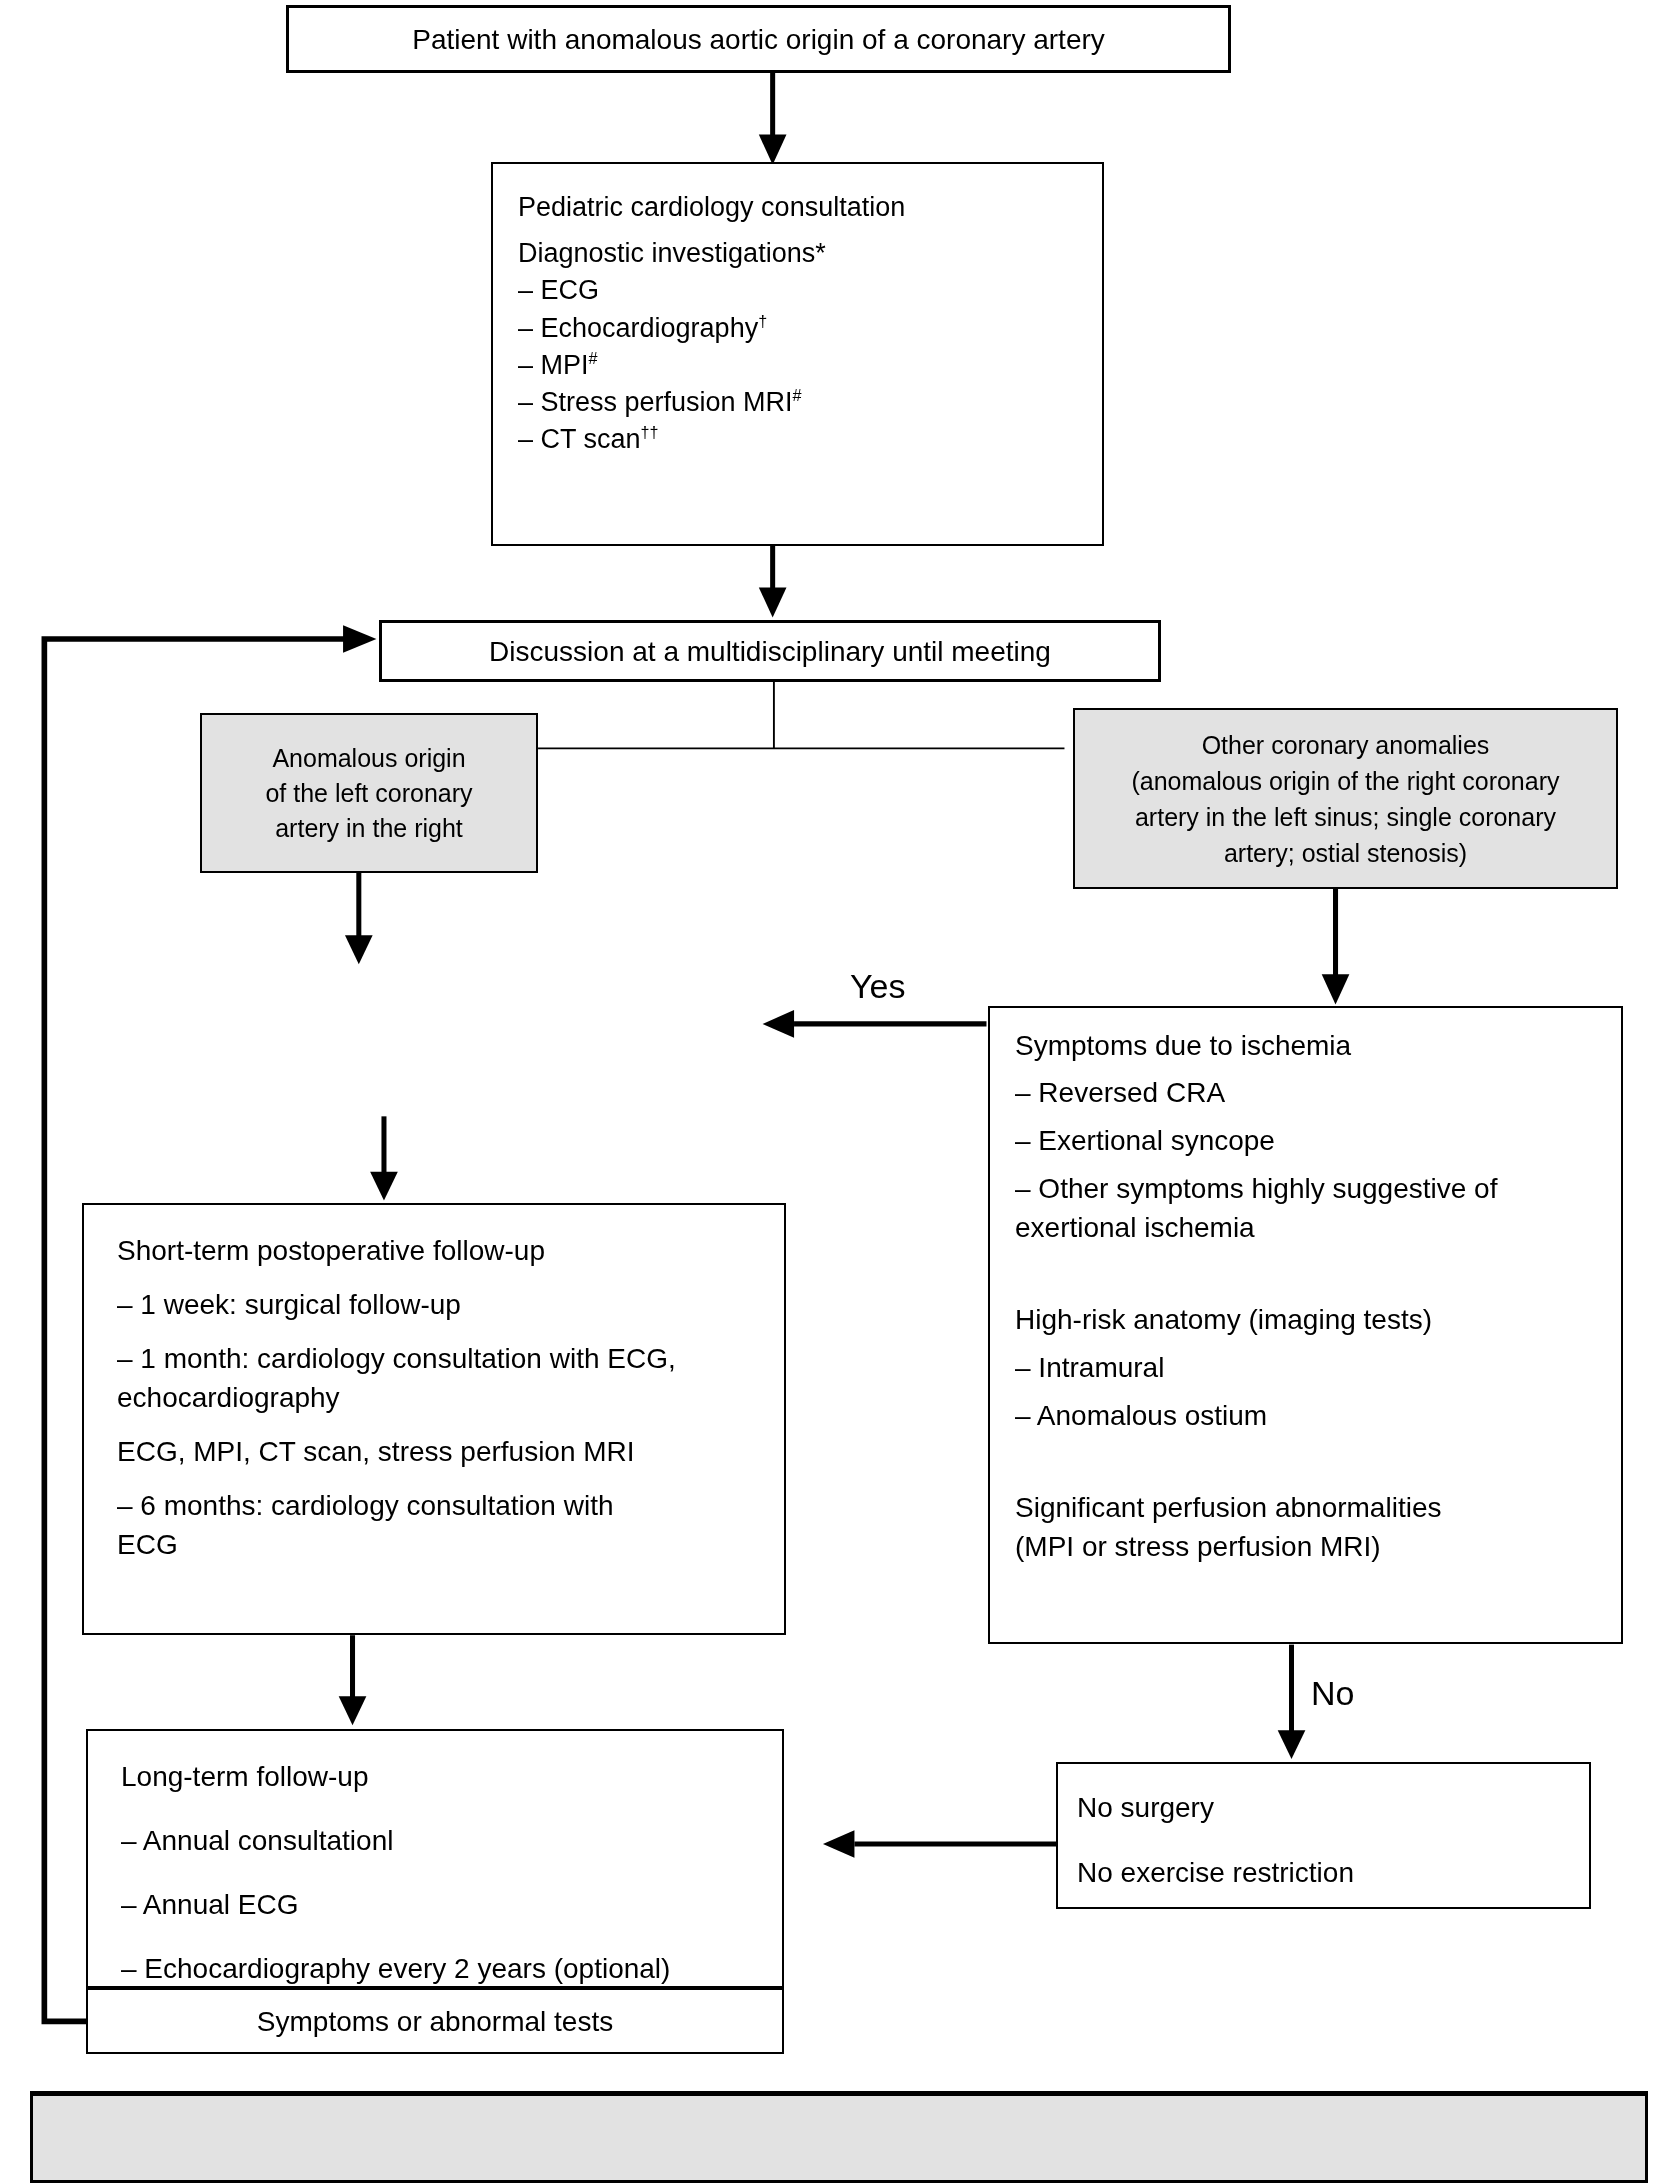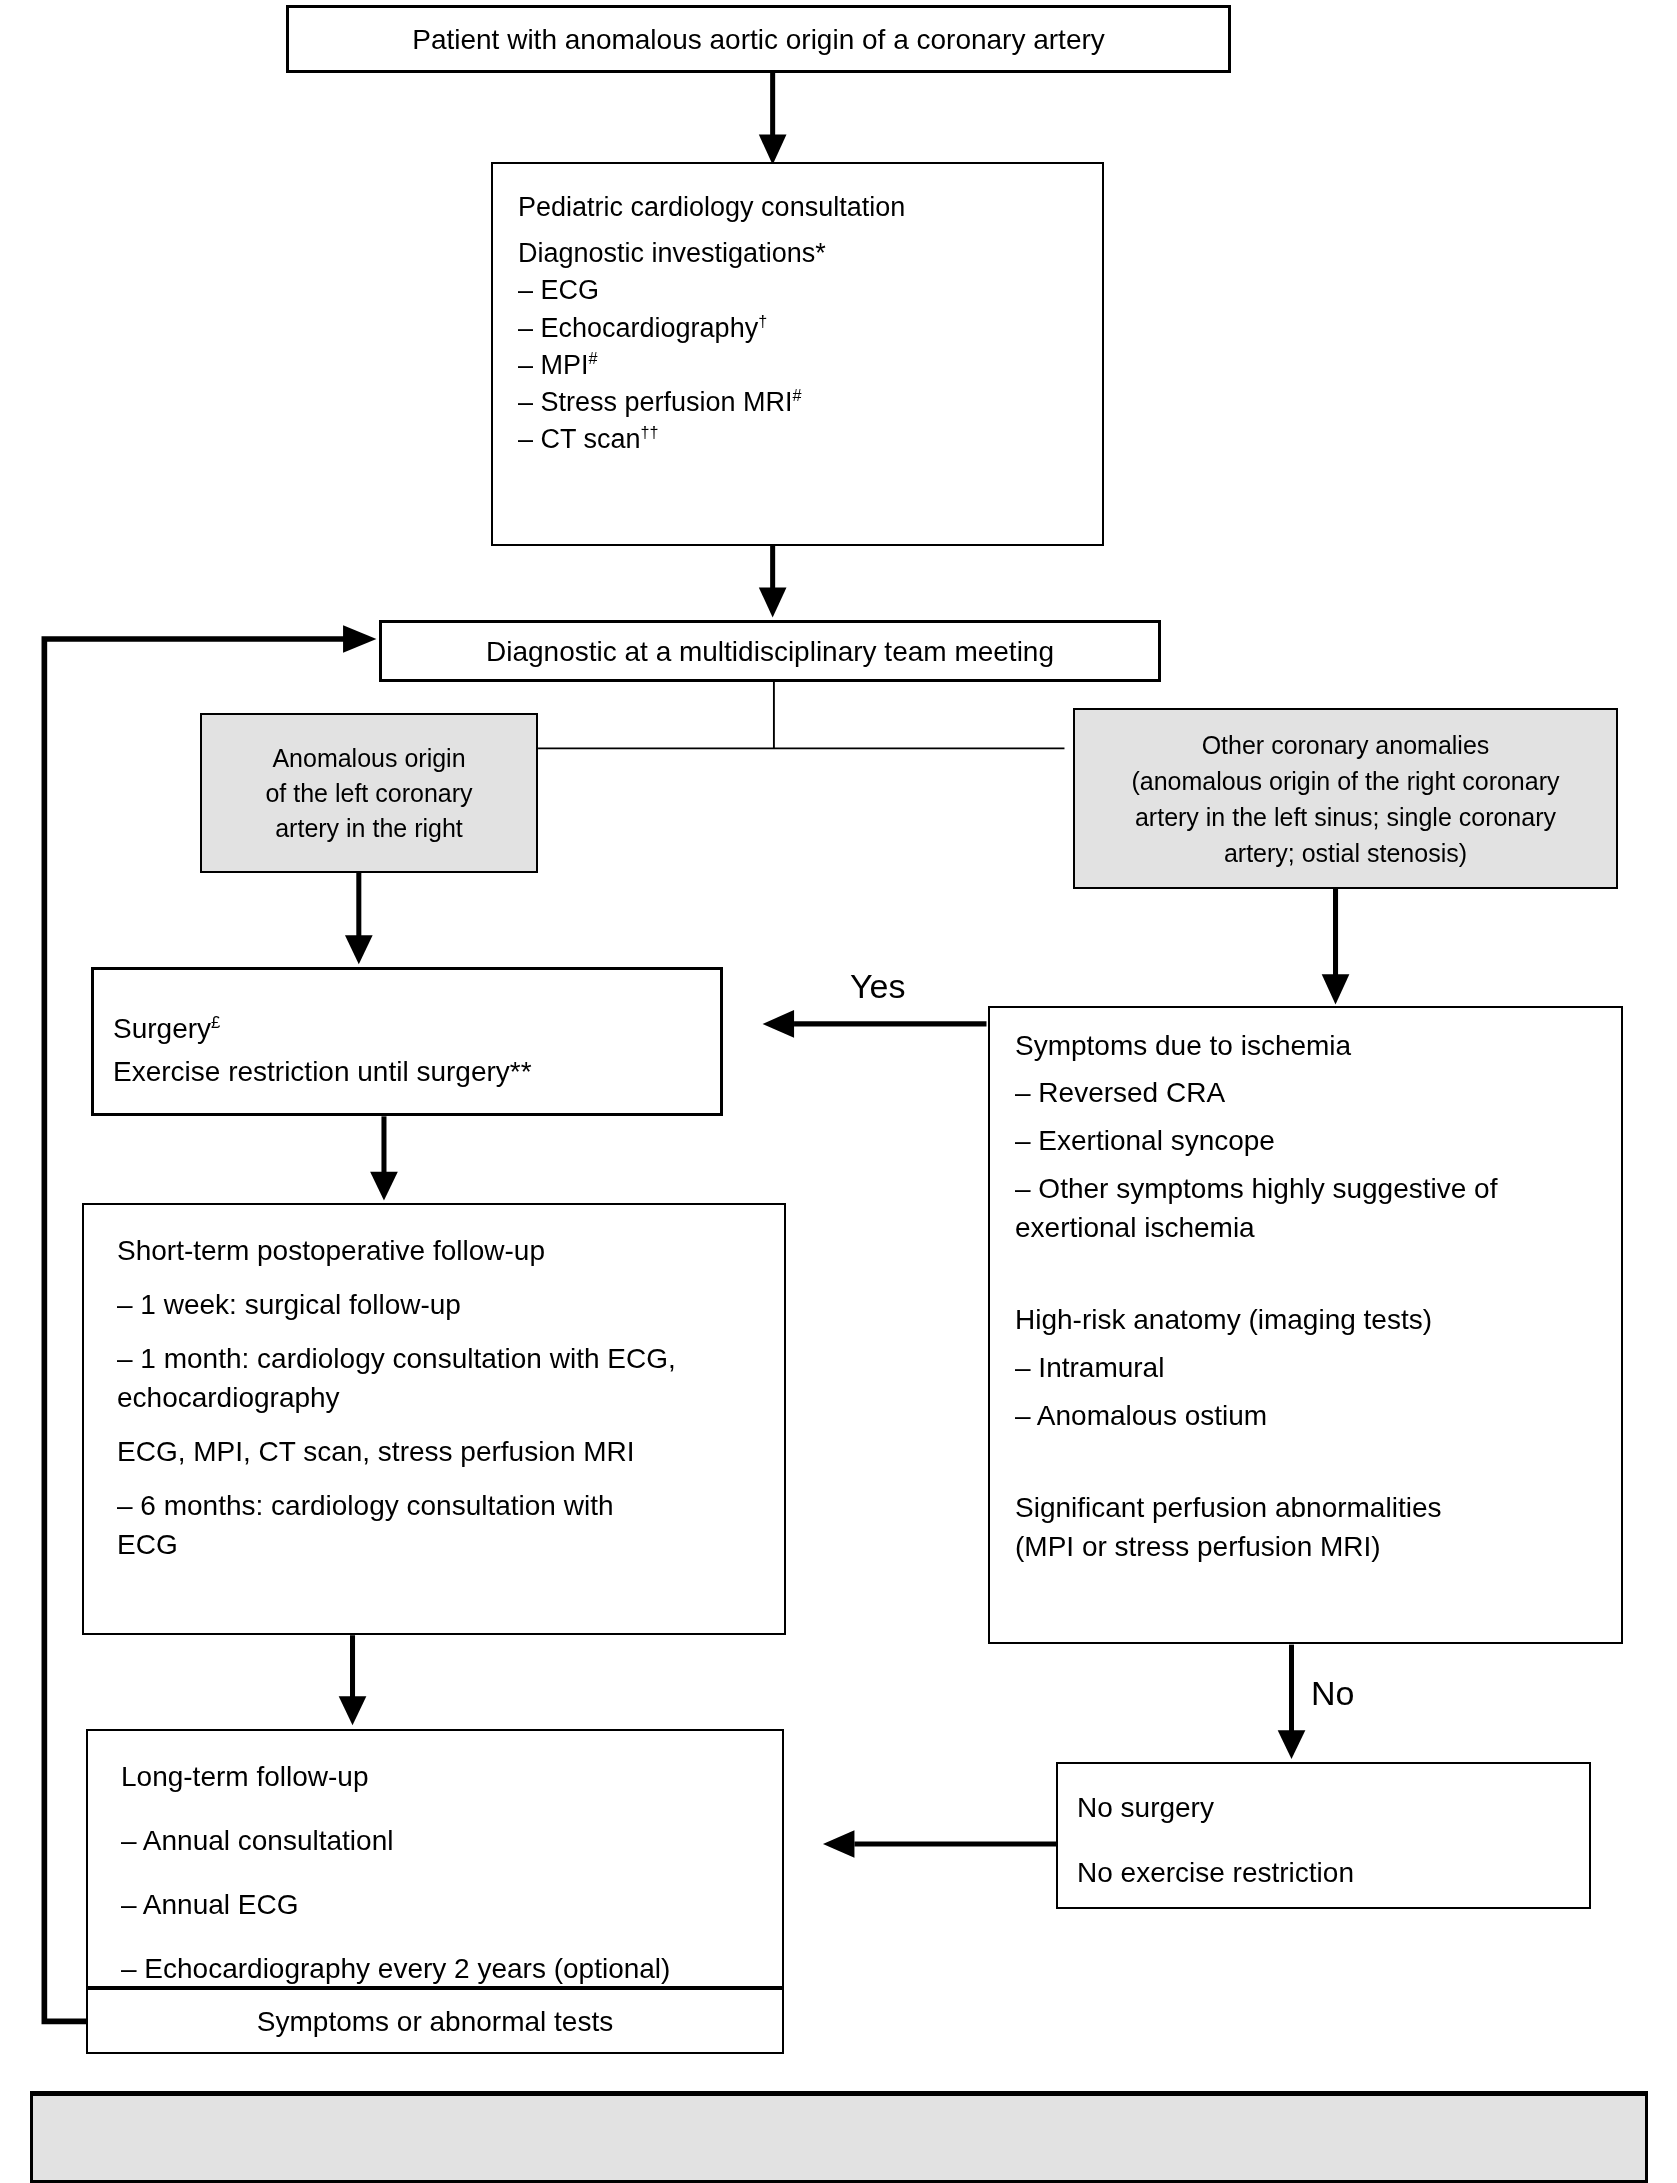--- a/index.html
+++ b/index.html
@@ -137,7 +137,7 @@
     </div>
 
   <div class="box centered" id="node-discussion">
-    <div class="line">Diagnostic at a multidisciplinary team meeting</div>
+    <div class="line">Discussion at a multidisciplinary until meeting</div>
   </div>
 
   <div class="box gray centered" id="node-left-anomaly">

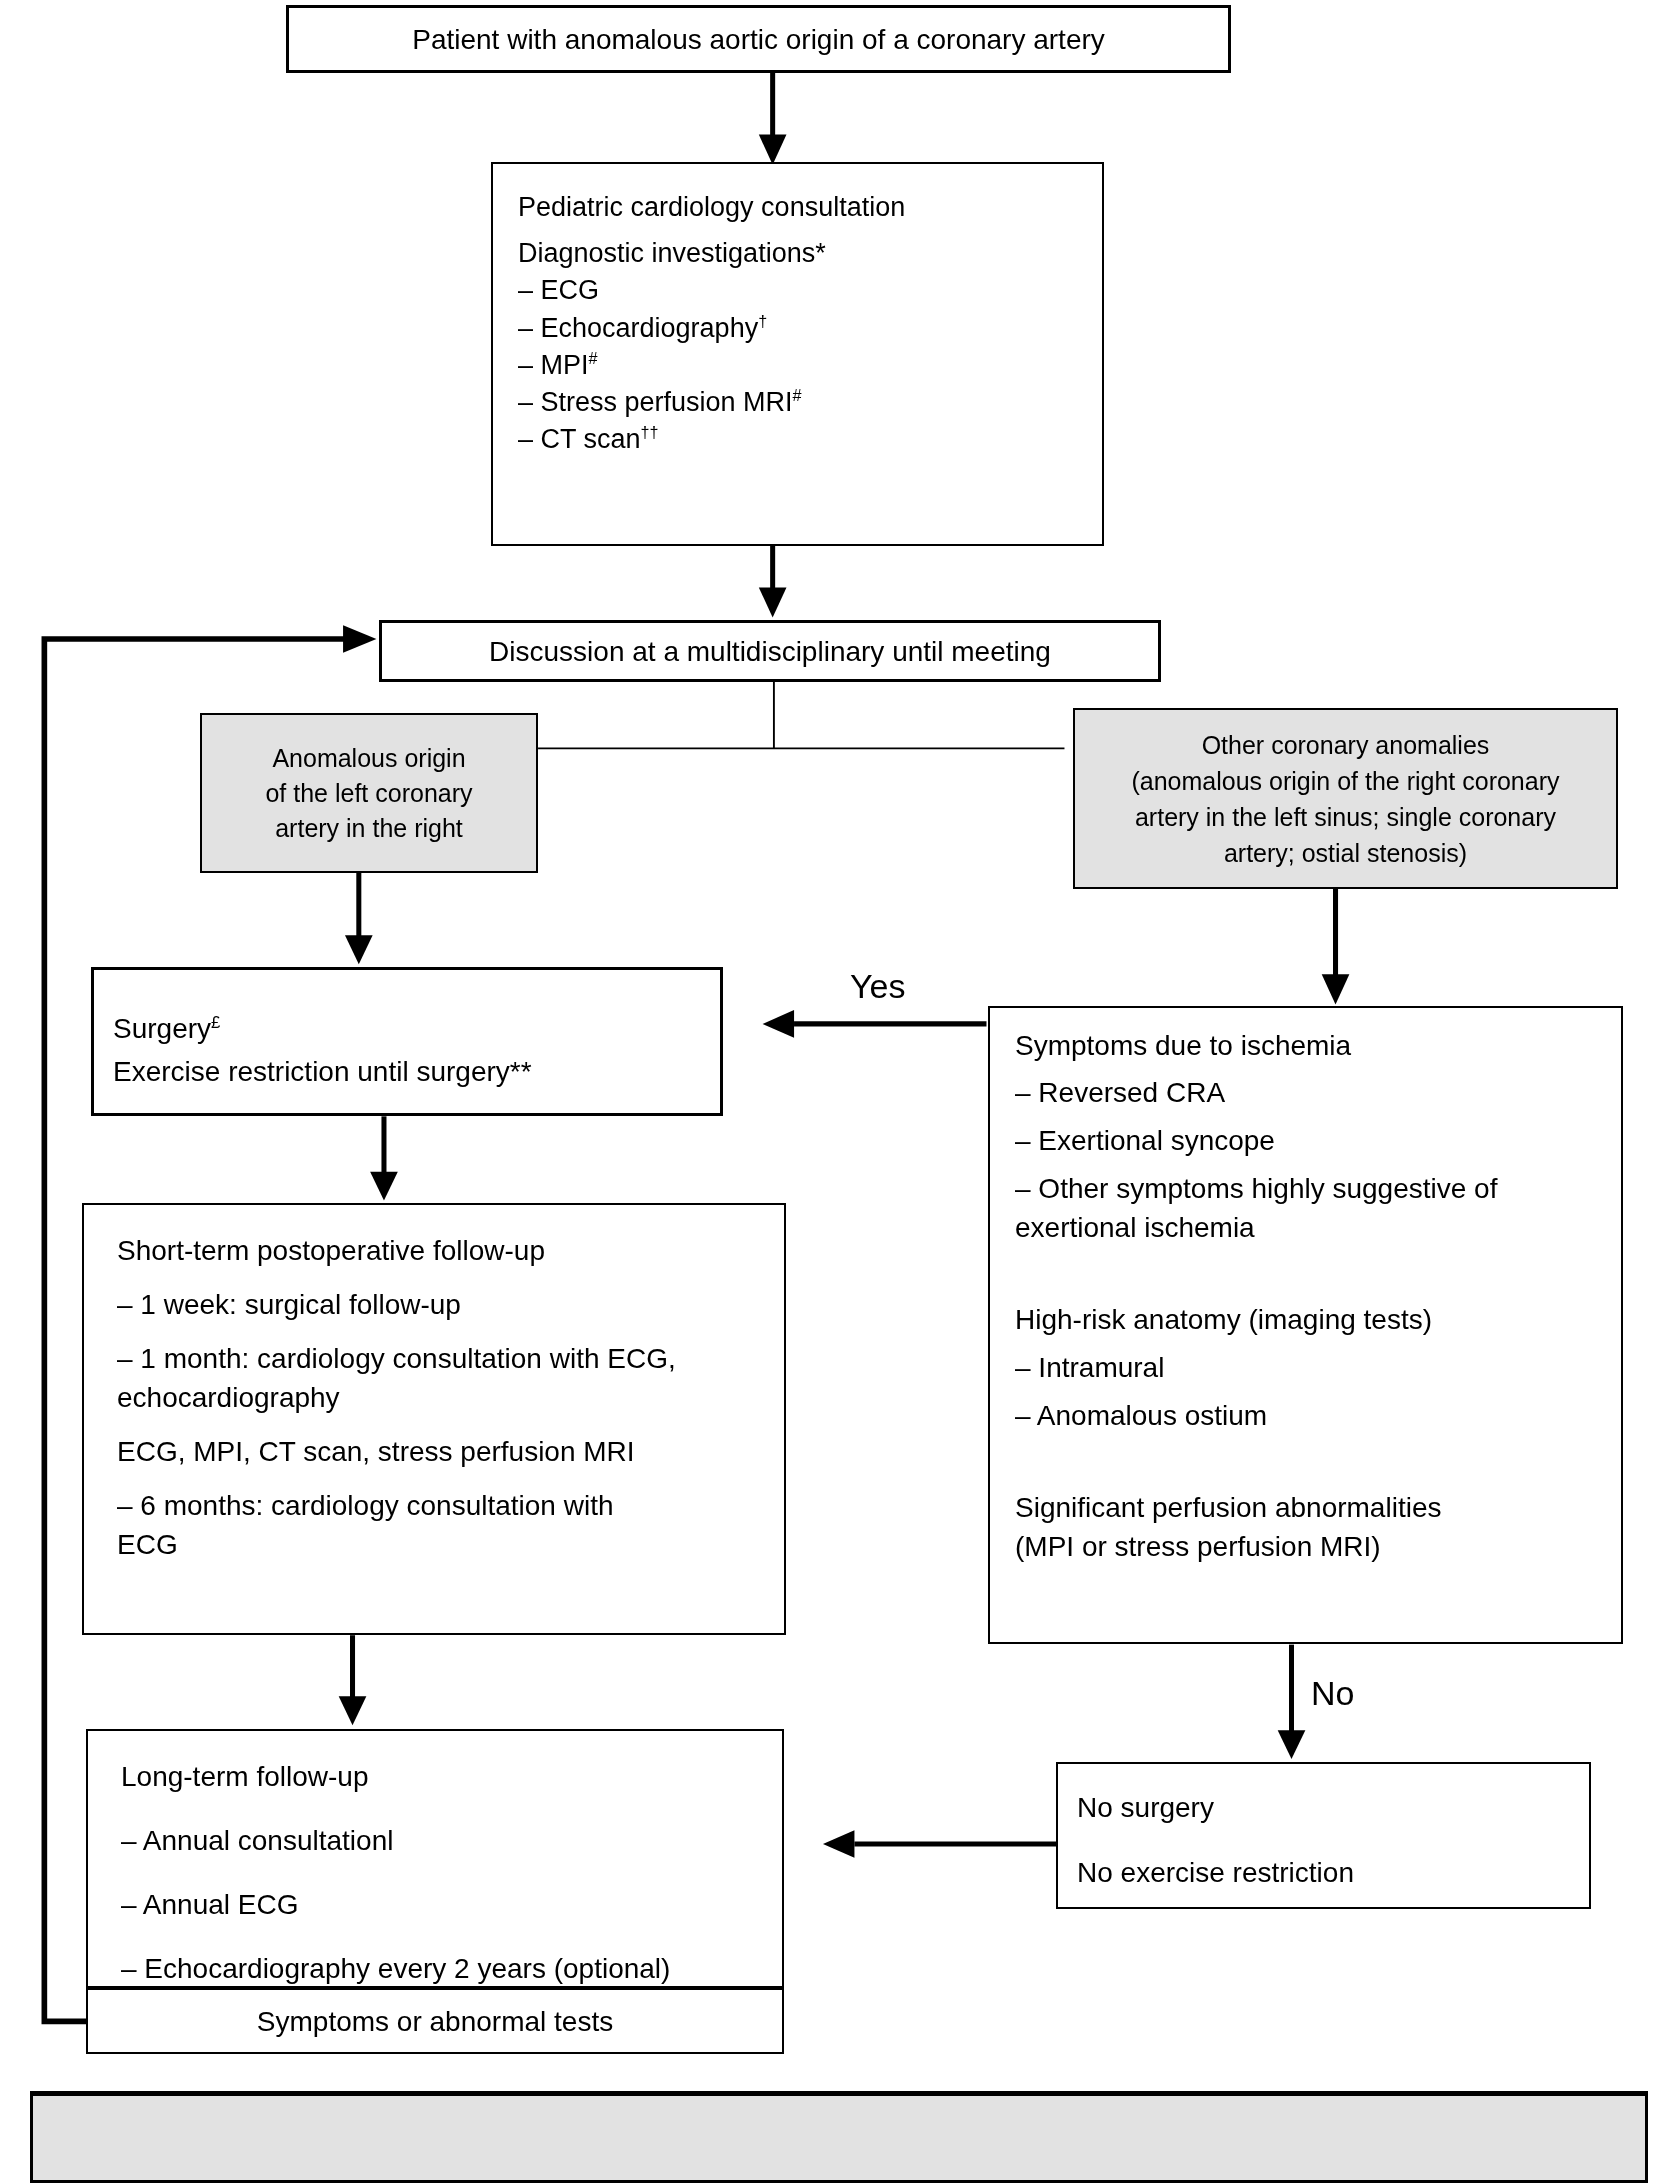--- a/index.html
+++ b/index.html
@@ -157,14 +157,6 @@
       </div>
     </div>
 
-  <div class="box" id="node-surgery">
-      <div class="para">
-        <div class="line"><span>Surgery</span><sup>£</sup></div>
-      </div>
-      <div class="para">
-        <div class="line">Exercise restriction until surgery**</div>
-      </div>
-    </div>
 
   <div class="flowlabel" id="yes-label">Yes</div>
 

